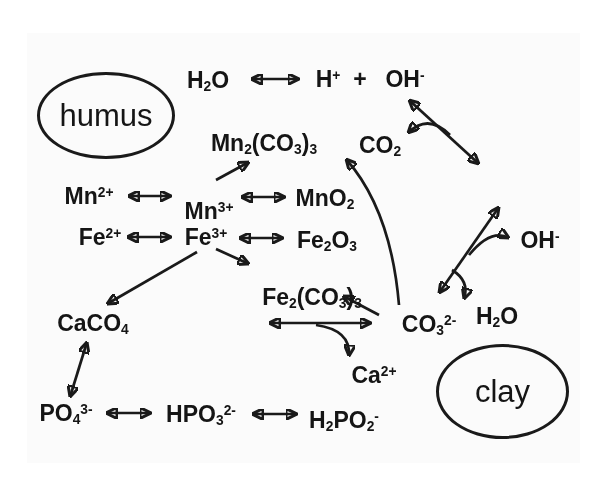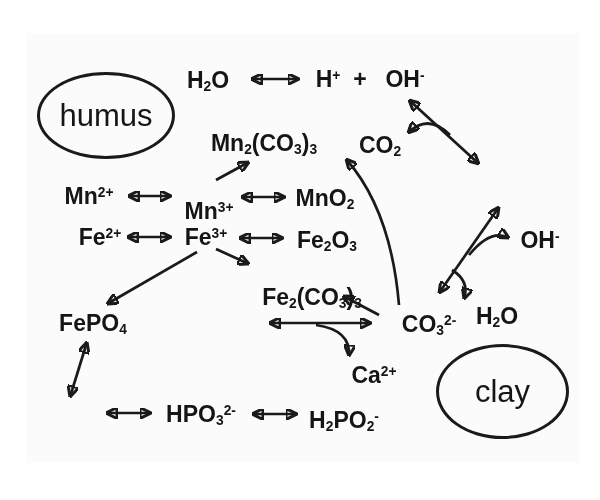--- a/index.html
+++ b/index.html
@@ -86,7 +86,7 @@
   <div class="node" style="left:327px;top:240px;"><span>Fe</span><sub>2</sub><span>O</span><sub>3</sub></div>
   <div class="node" style="left:280px;top:297px;margin-left:32px;"><span>Fe</span><sub>2</sub><span>(CO</span><sub>3</sub><span>)</span><sub>3</sub></div>
   <div class="node" style="left:540px;top:240px;"><span>OH</span><sup>-</sup></div>
-  <div class="node" style="left:93px;top:323px;"><span>FePO</span><sub>4</sub></div>
+  <div class="node" style="left:93px;top:323px;"><span>CaCO</span><sub>4</sub></div>
   <div class="node" style="left:412px;top:324px;margin-left:17px;"><span>CO</span><sub>3</sub><sup>2-</sup></div>
   <div class="node" style="left:497px;top:316px;"><span>H</span><sub>2</sub><span>O</span></div>
   <div class="node" style="left:374px;top:375px;"><span>Ca</span><sup>2+</sup></div>

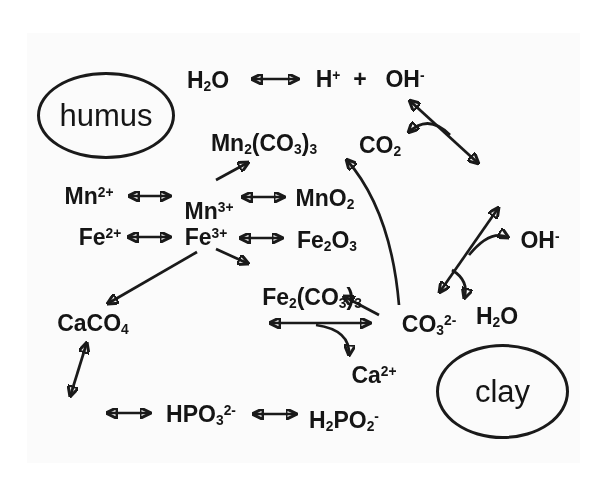--- a/index.html
+++ b/index.html
@@ -90,6 +90,7 @@
   <div class="node" style="left:412px;top:324px;margin-left:17px;"><span>CO</span><sub>3</sub><sup>2-</sup></div>
   <div class="node" style="left:497px;top:316px;"><span>H</span><sub>2</sub><span>O</span></div>
   <div class="node" style="left:374px;top:375px;"><span>Ca</span><sup>2+</sup></div>
+  <div class="node" style="left:66px;top:413px;"><span>PO</span><sub>4</sub><sup>3-</sup></div>
   <div class="node" style="left:201px;top:414px;"><span>HPO</span><sub>3</sub><sup>2-</sup></div>
   <div class="node" style="left:344px;top:420px;text-align:center;"><span>H</span><sub>2</sub><span>PO</span><sub>2</sub><sup>-</sup></div>
 

